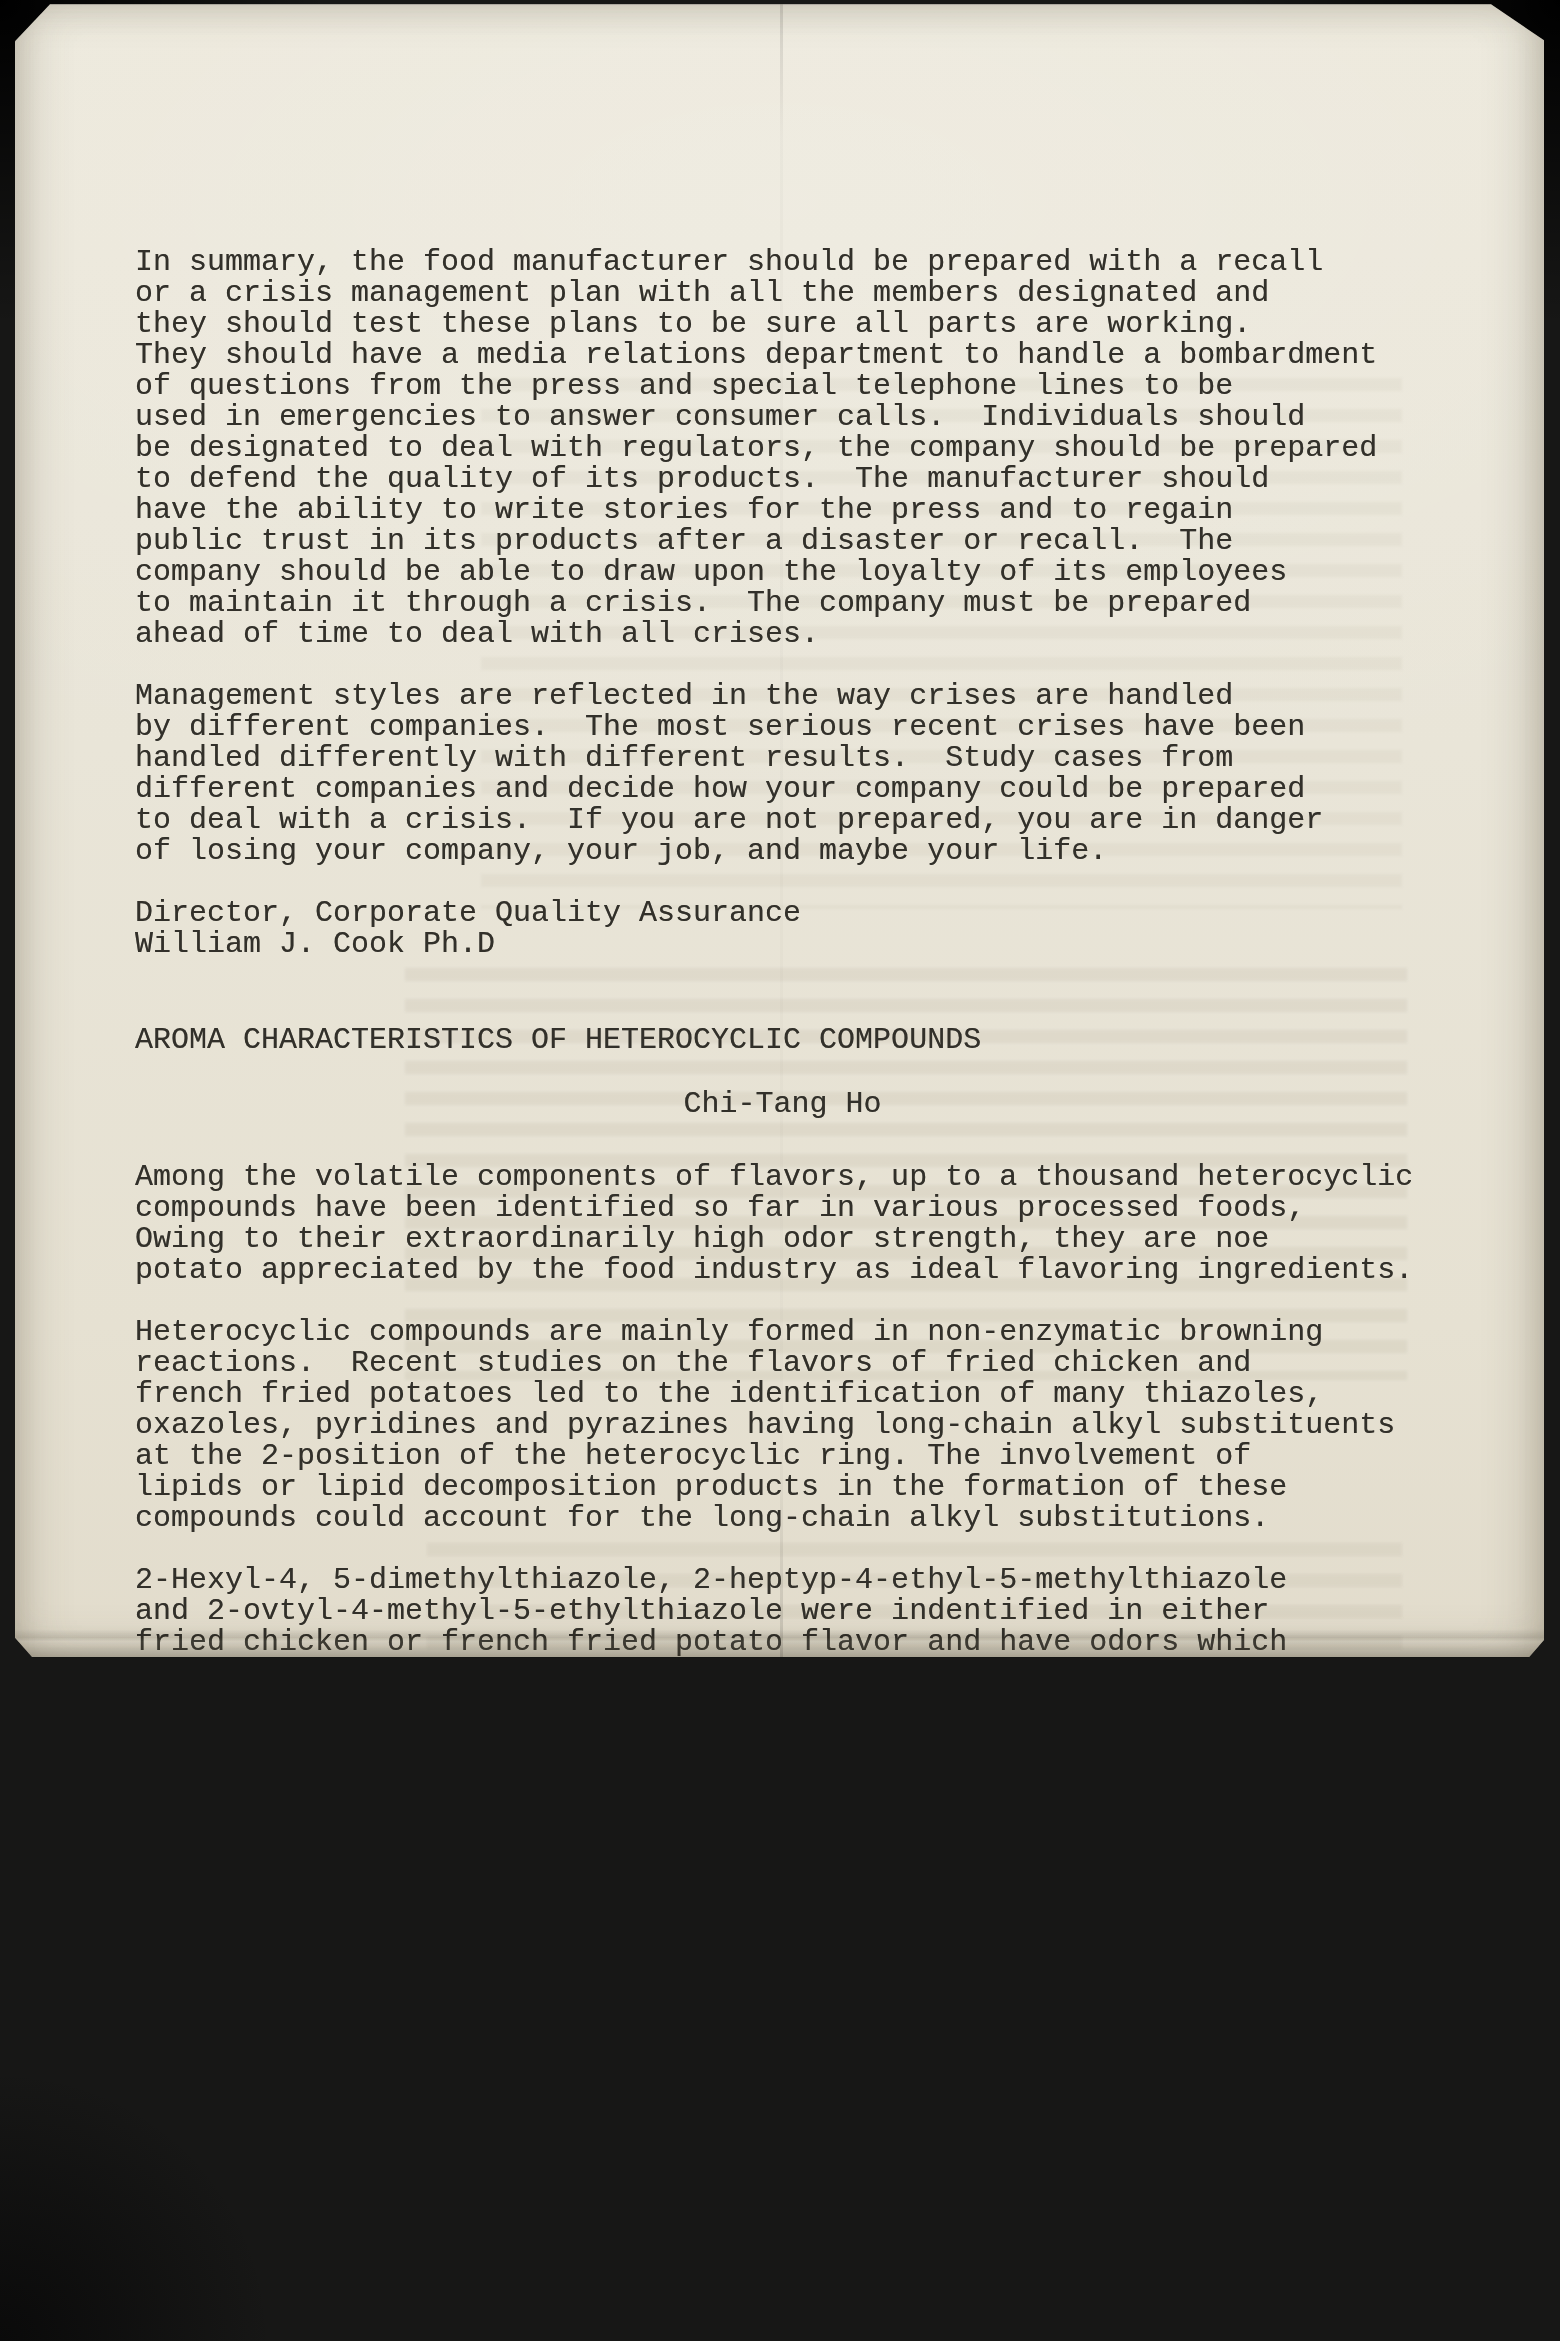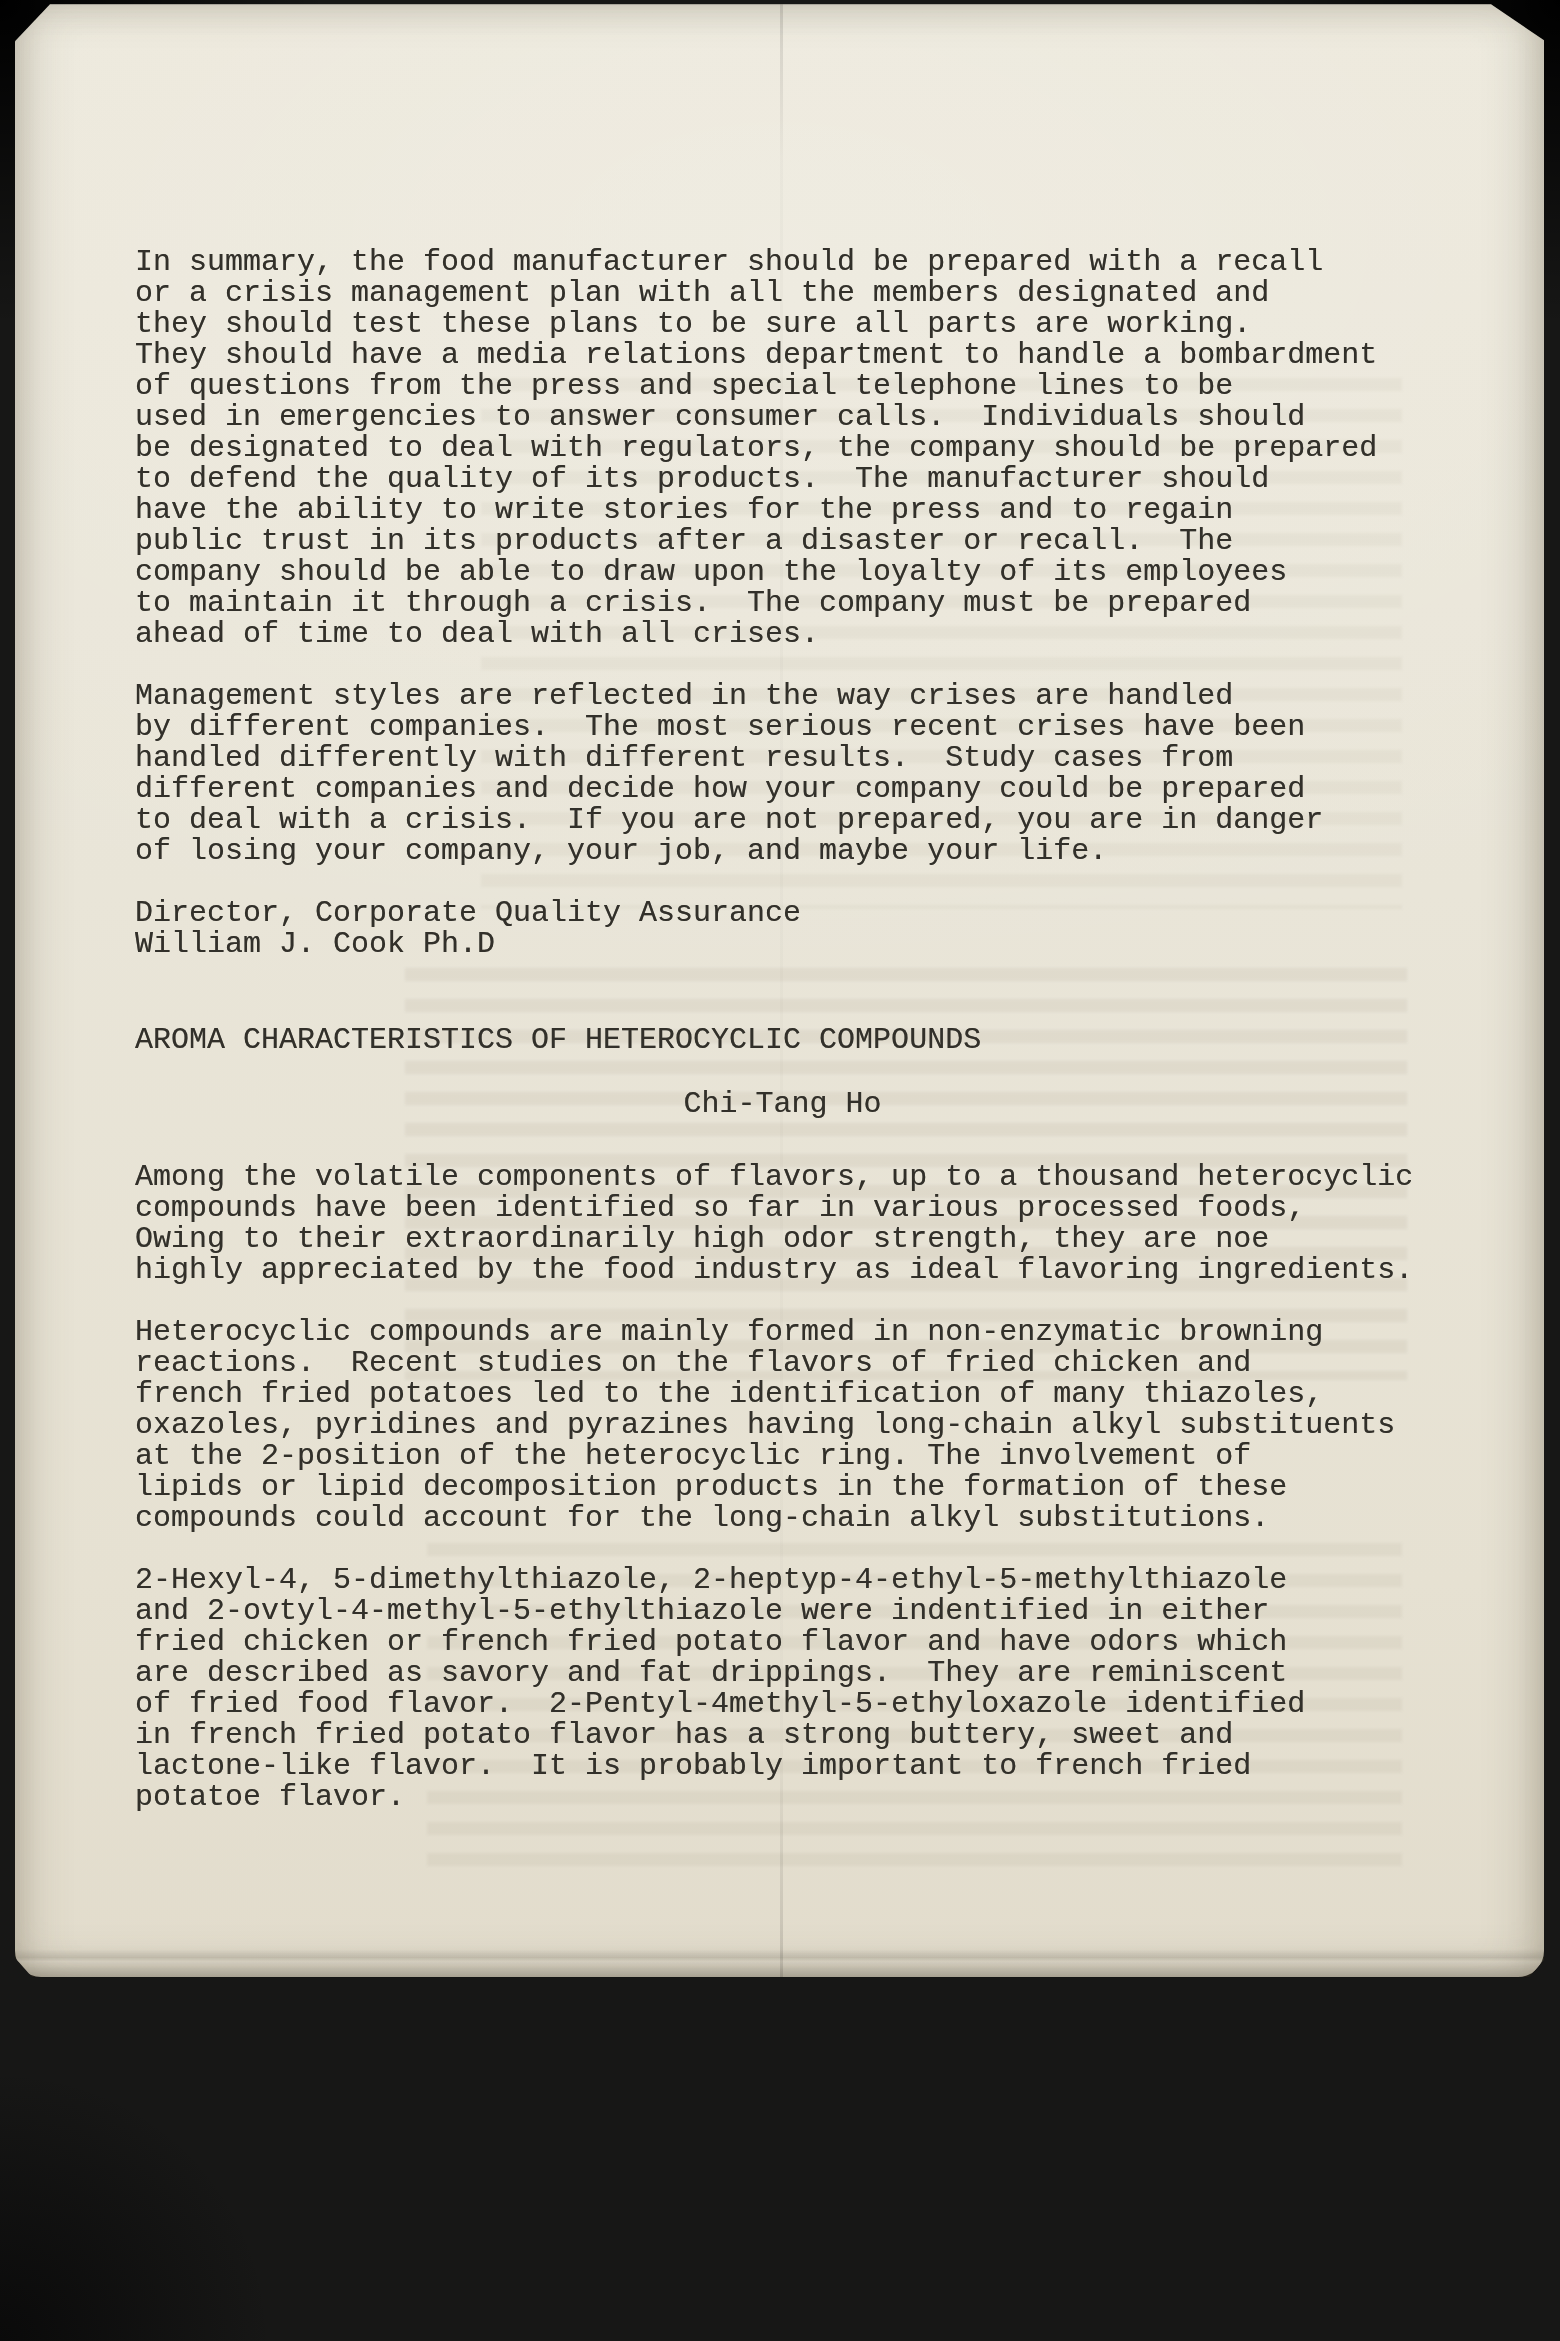--- a/index.html
+++ b/index.html
@@ -28,7 +28,7 @@
     left: 15px;
     top: 4.3px;
     width: 1529px;
-    height: 1973px;
+    height: 1653px;
     background:
       radial-gradient(ellipse 130% 55% at 50% 12%, rgba(255,255,255,0.18), rgba(255,255,255,0) 70%),
       linear-gradient(180deg, #ece8db 0%, #e9e5d8 45%, #e6e1d2 80%, #e2dccc 100%);
@@ -40,7 +40,6 @@
     color: #32302a;
     font-size: 30px;
     line-height: 31px;
-    border-radius: 26px;
   }
   .paper-shade {
     position: absolute;

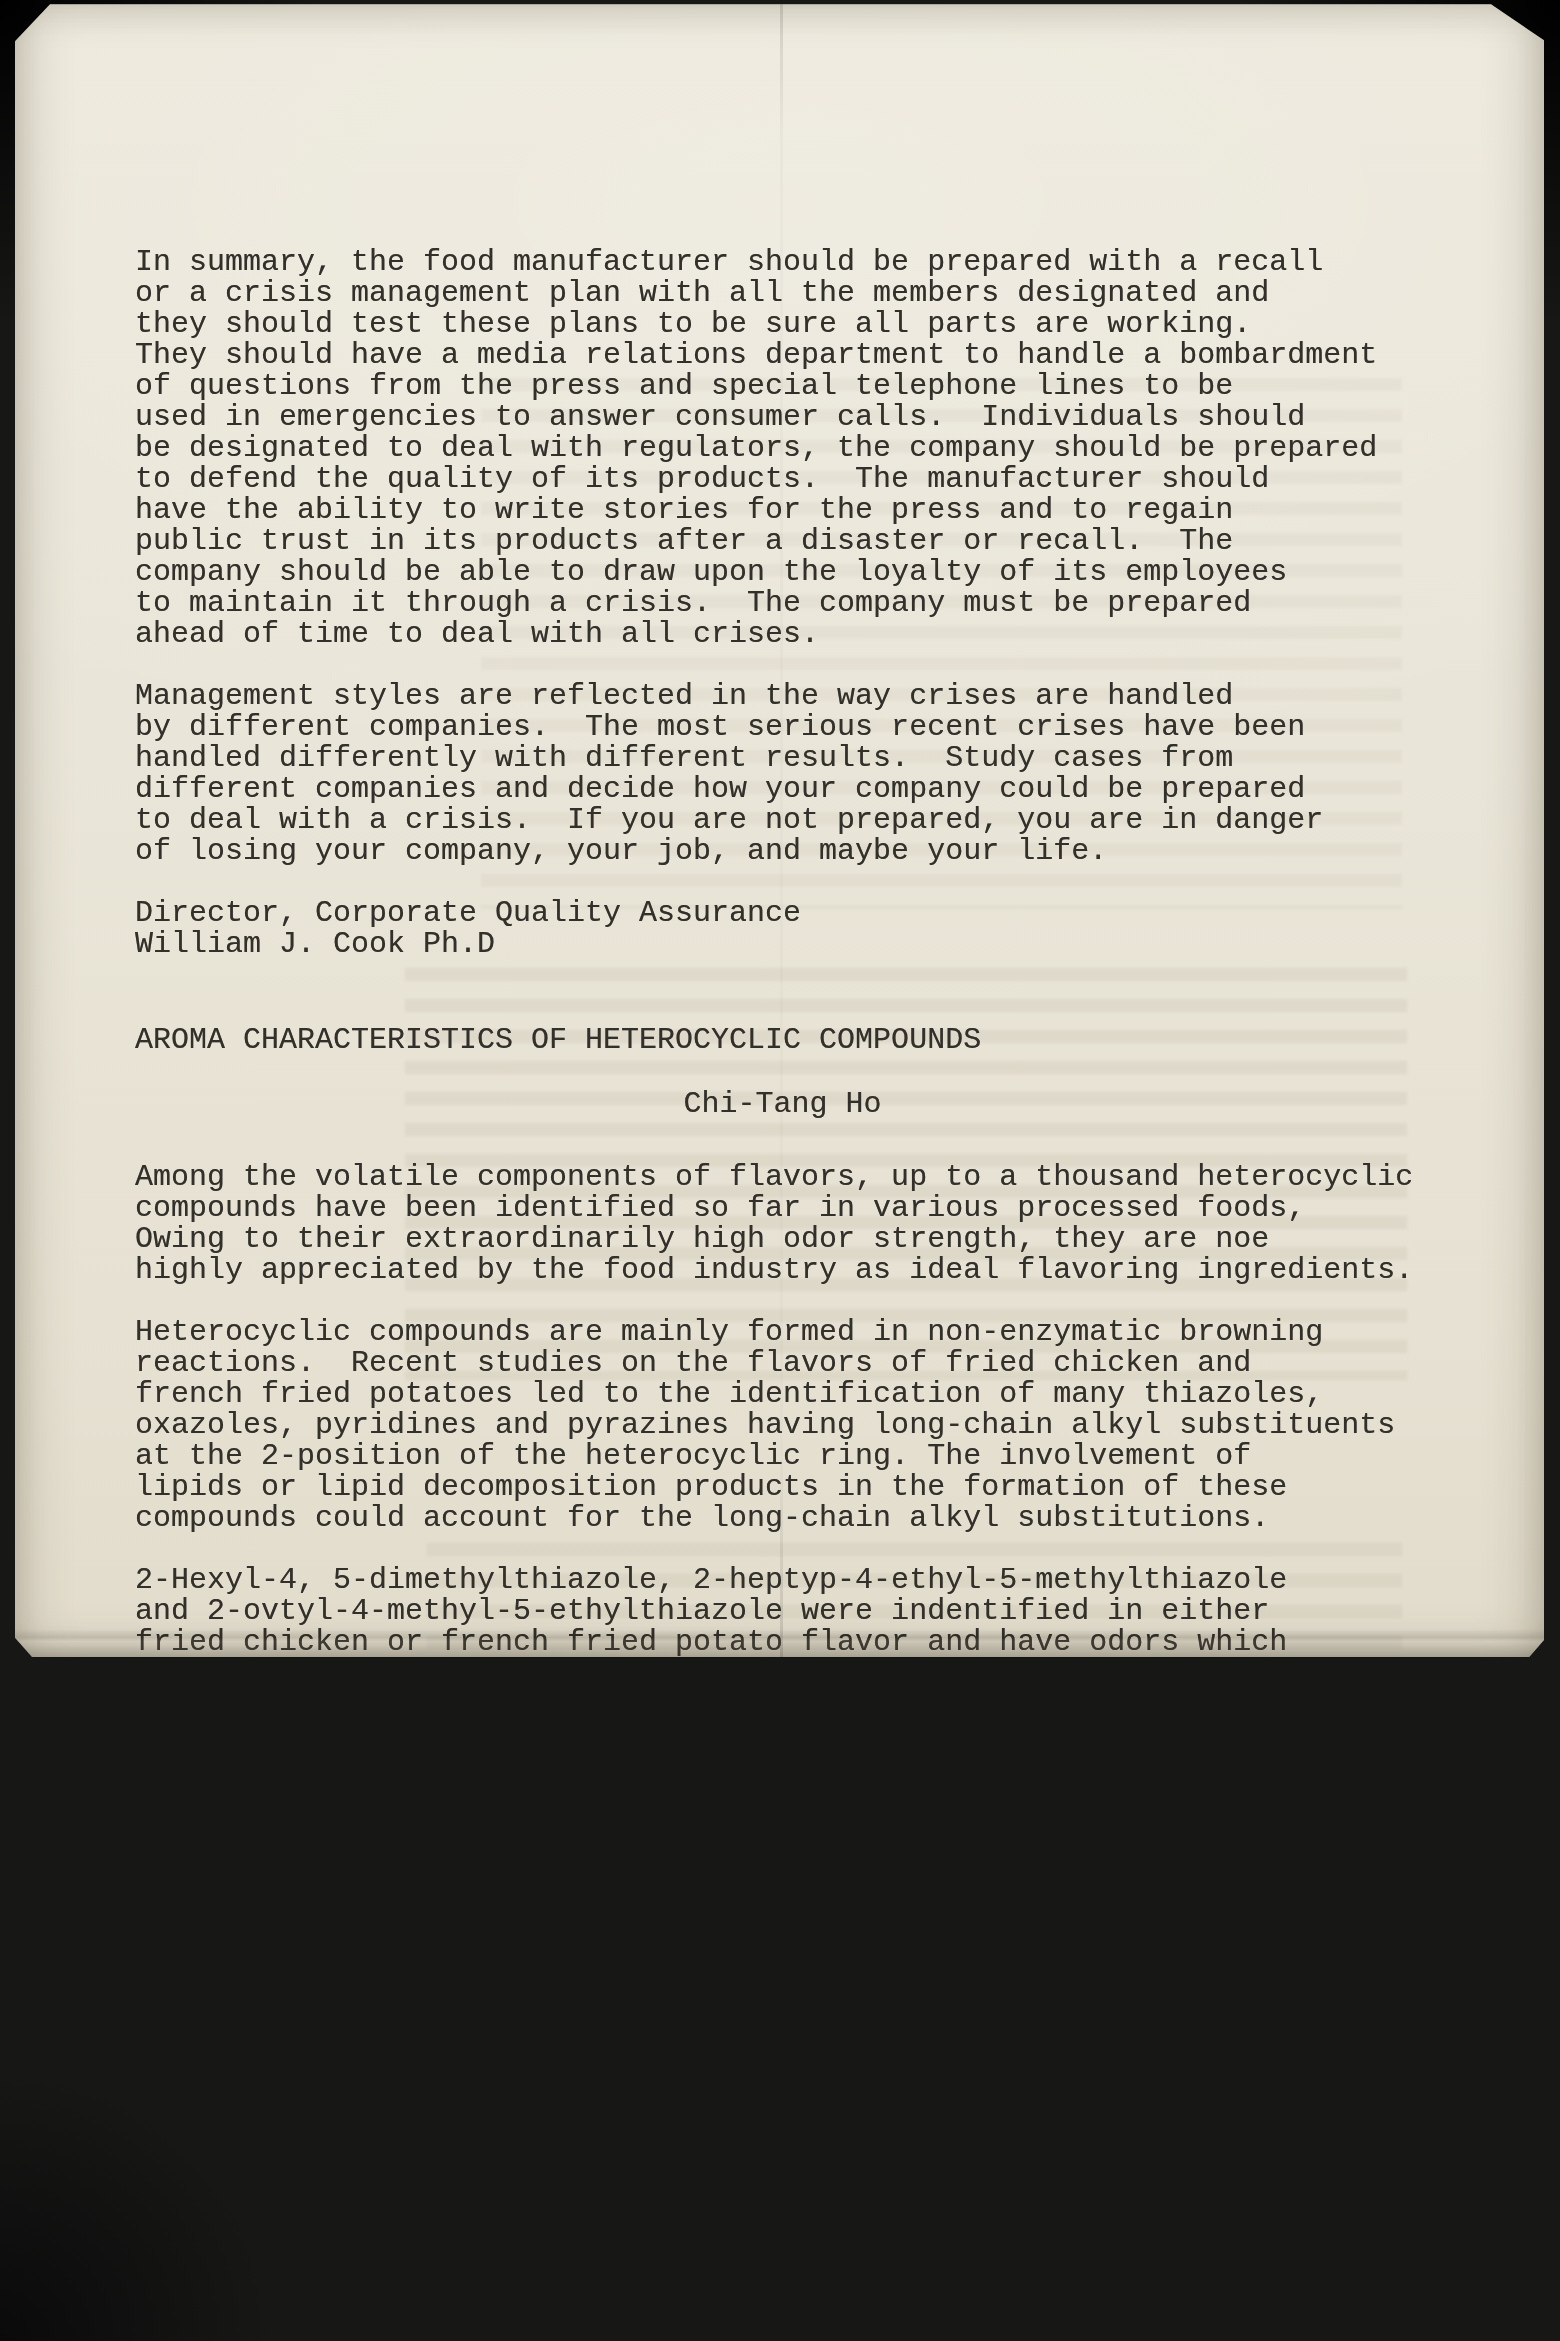--- a/index.html
+++ b/index.html
@@ -172,7 +172,7 @@
     <p class="para">Among the volatile components of flavors, up to a thousand heterocyclic
 compounds have been identified so far in various processed foods,
 Owing to their extraordinarily high odor strength, they are noe
-highly appreciated by the food industry as ideal flavoring ingredients.</p>
+potato appreciated by the food industry as ideal flavoring ingredients.</p>
 
     <p class="para">Heterocyclic compounds are mainly formed in non-enzymatic browning
 reactions.  Recent studies on the flavors of fried chicken and

